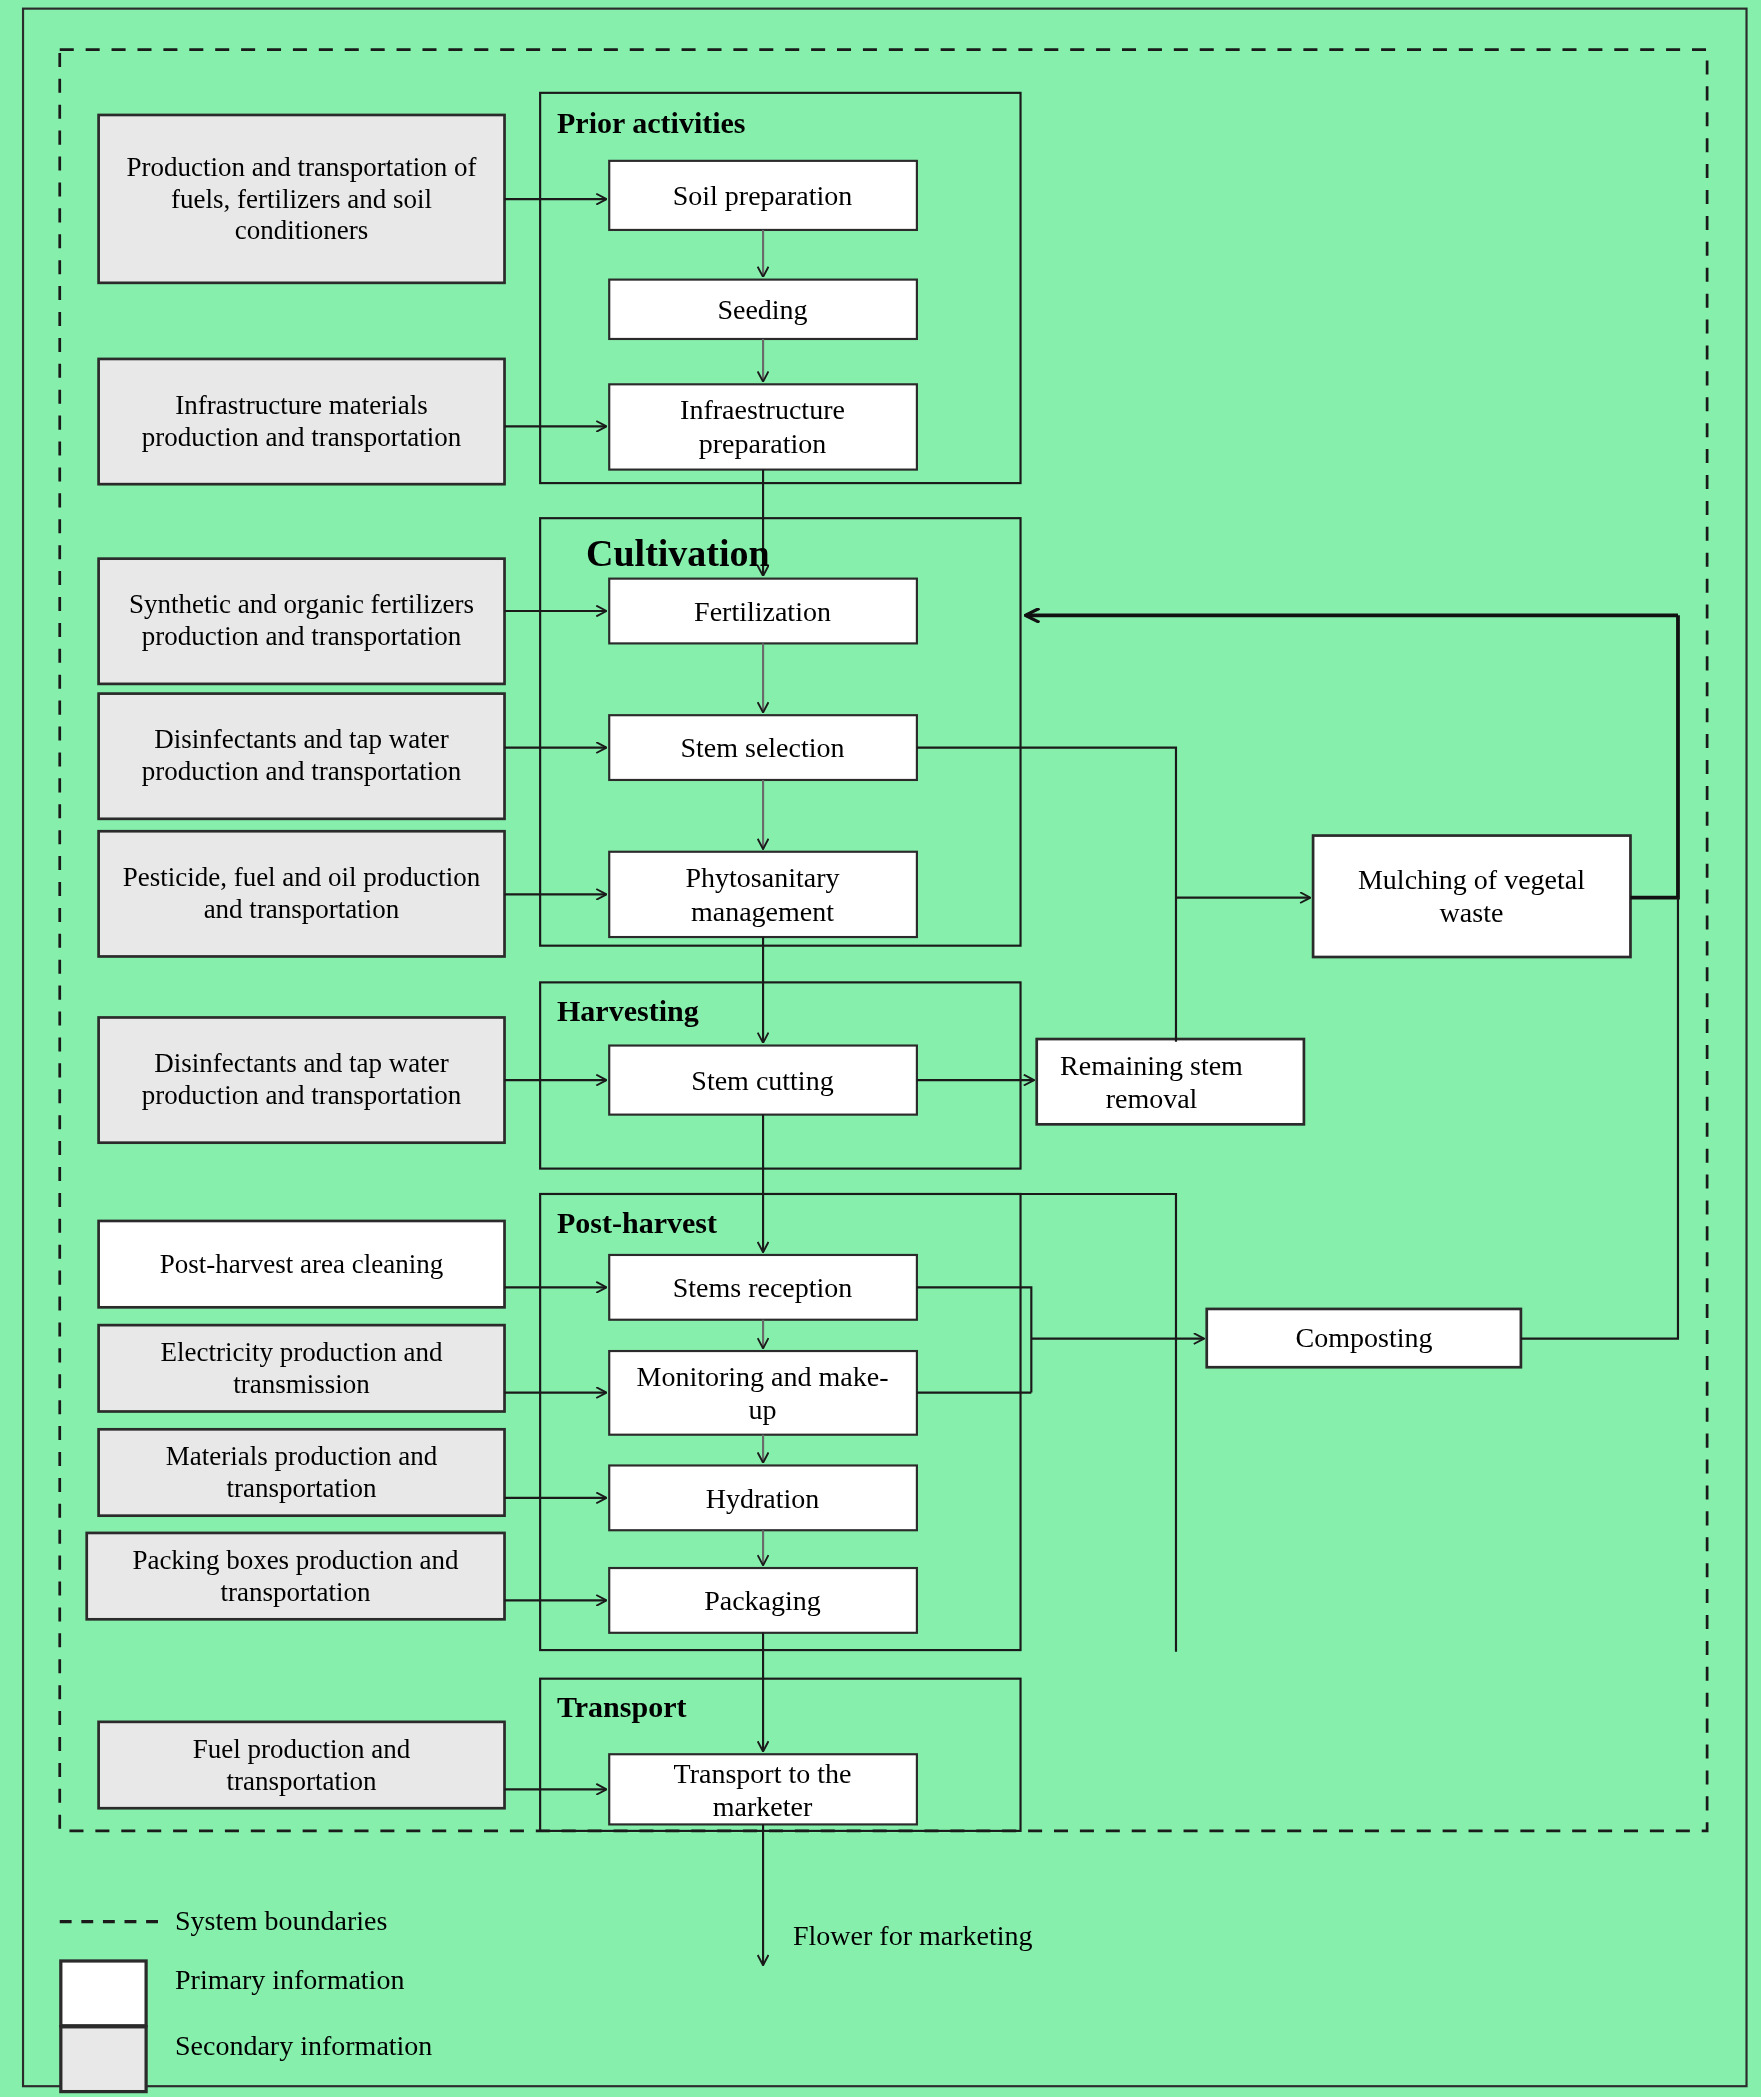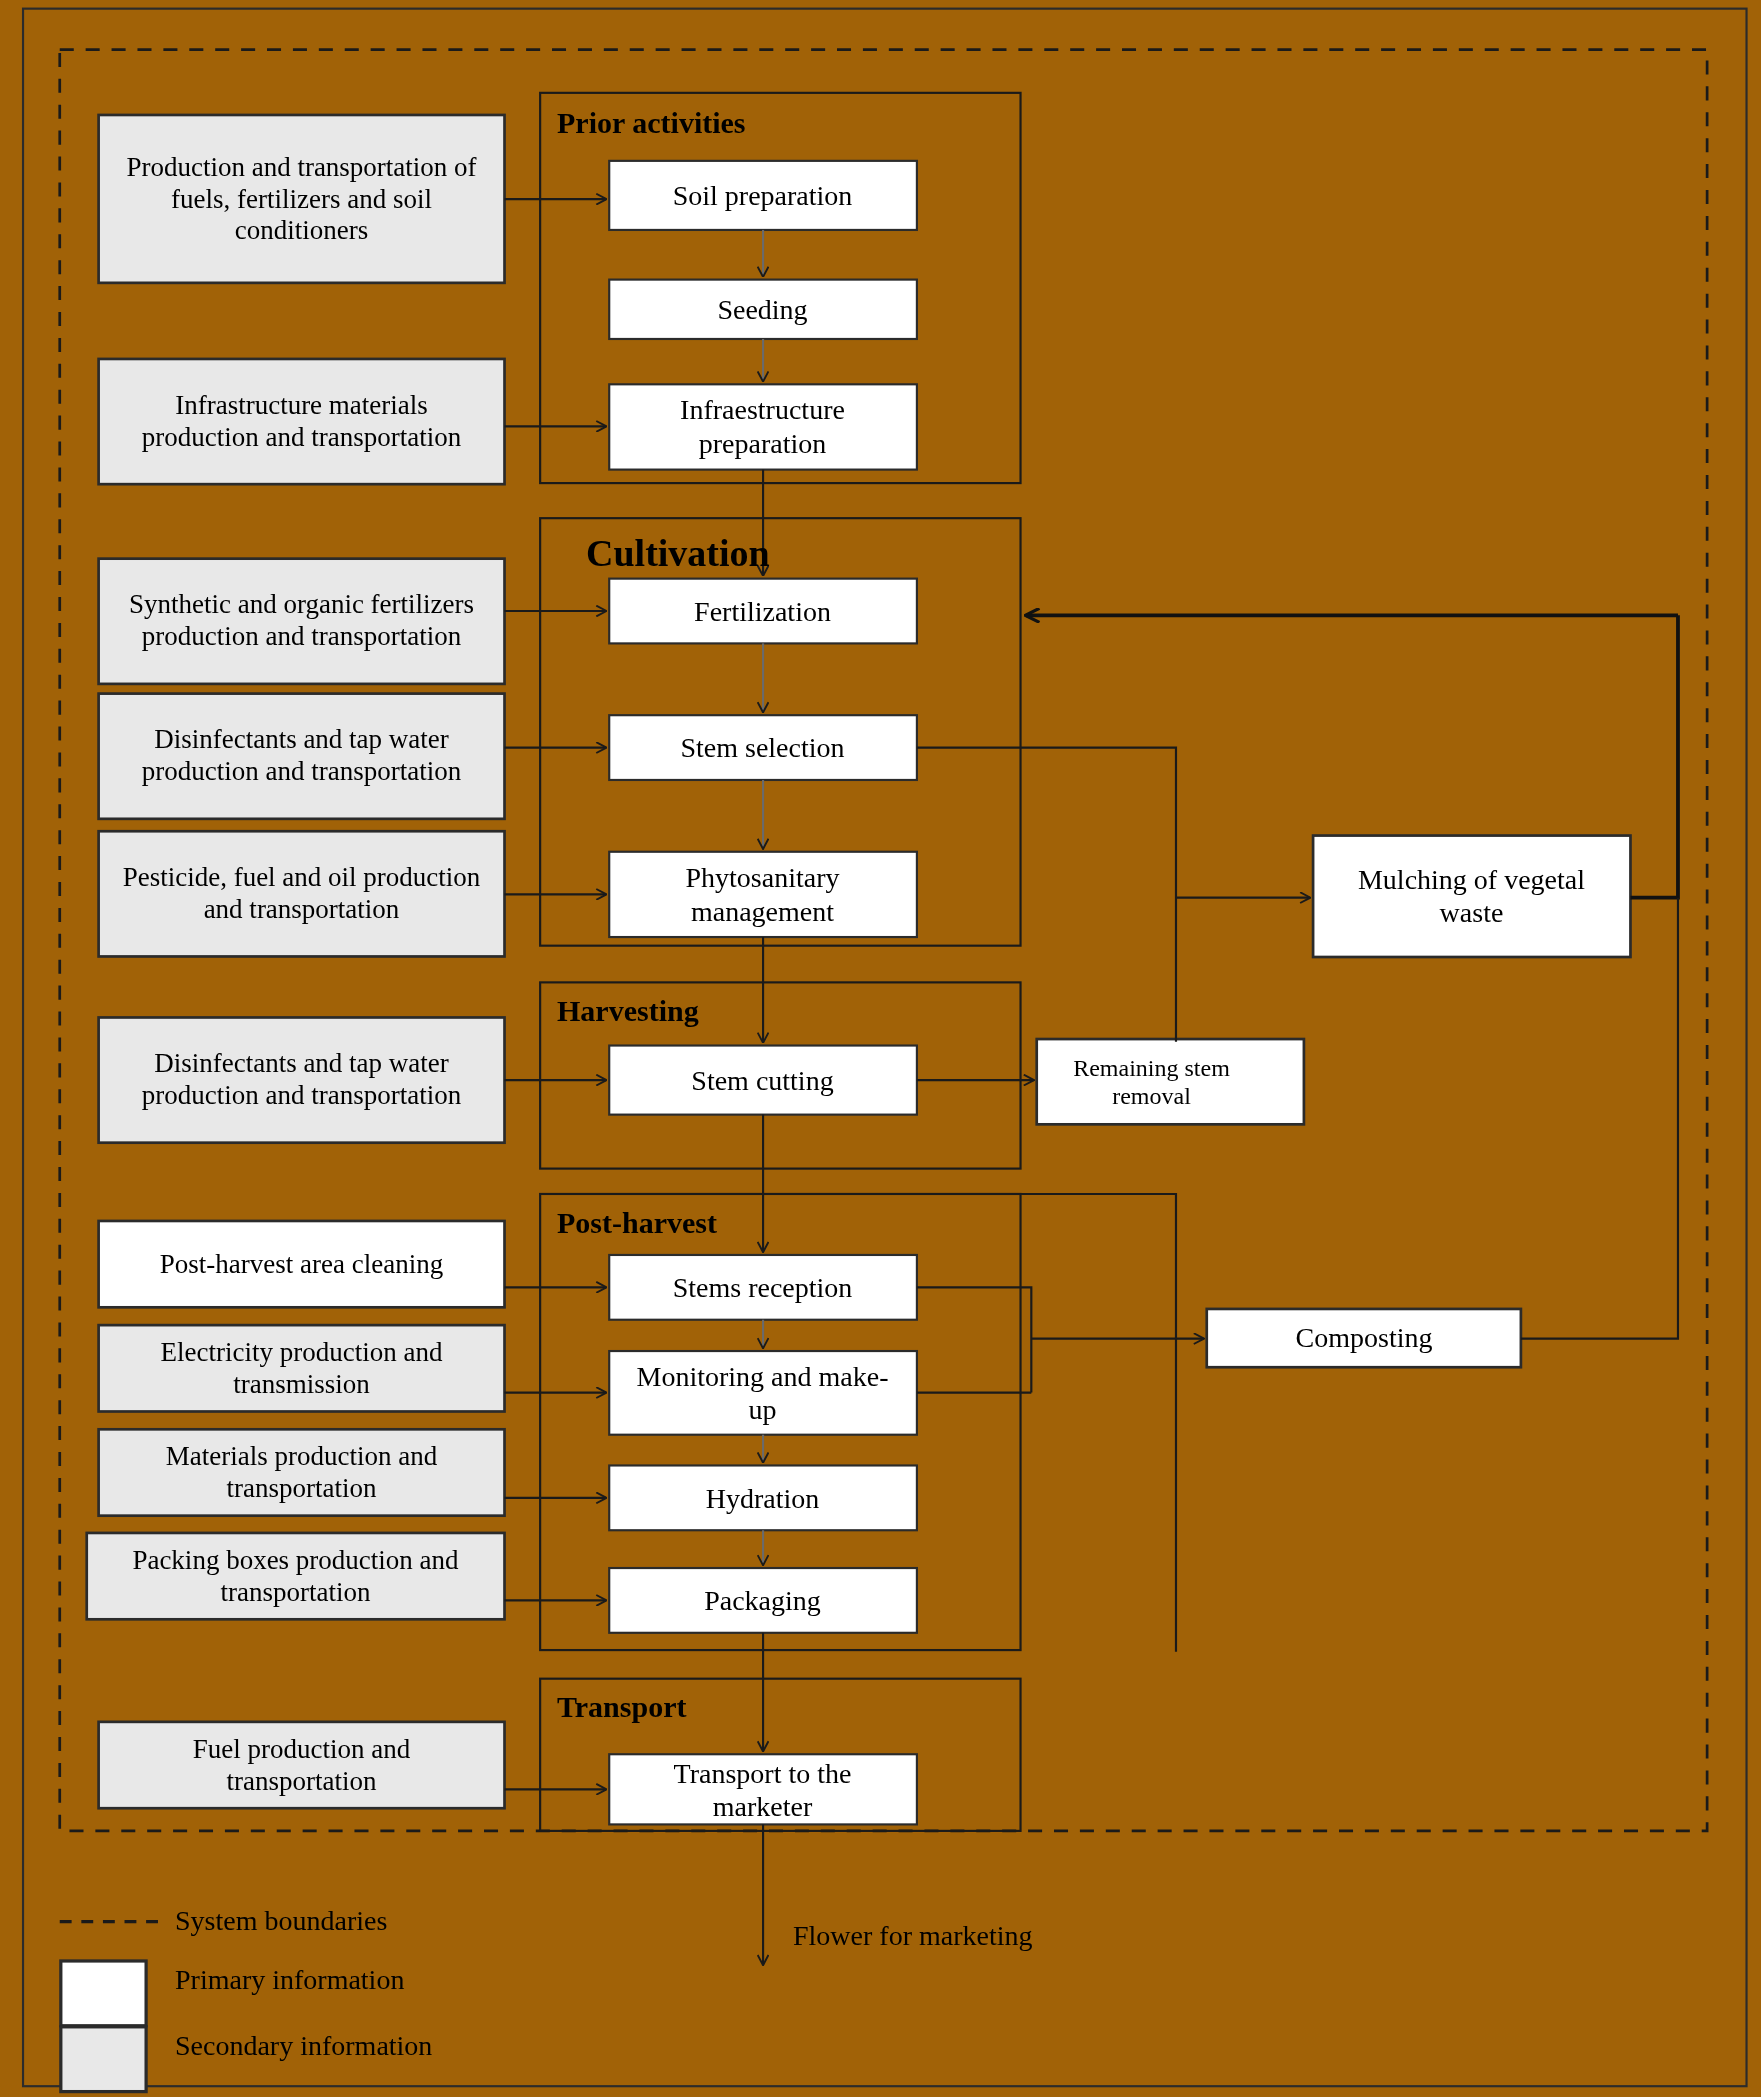--- a/index.html
+++ b/index.html
@@ -4,7 +4,7 @@
 <style>
   html,body{margin:0;padding:0;background:#ffffff;}
   body{font-family:"Liberation Serif", "DejaVu Serif", serif;}
-  #root{position:relative;width:1762px;height:2097px;background:#a16207;}
+  #root{position:relative;width:1762px;height:2097px;background:#86efac;}
   svg{position:absolute;top:0;left:0;width:1762px;height:2097px;}
   .boxlabel{
     position:absolute;display:flex;align-items:center;justify-content:center;

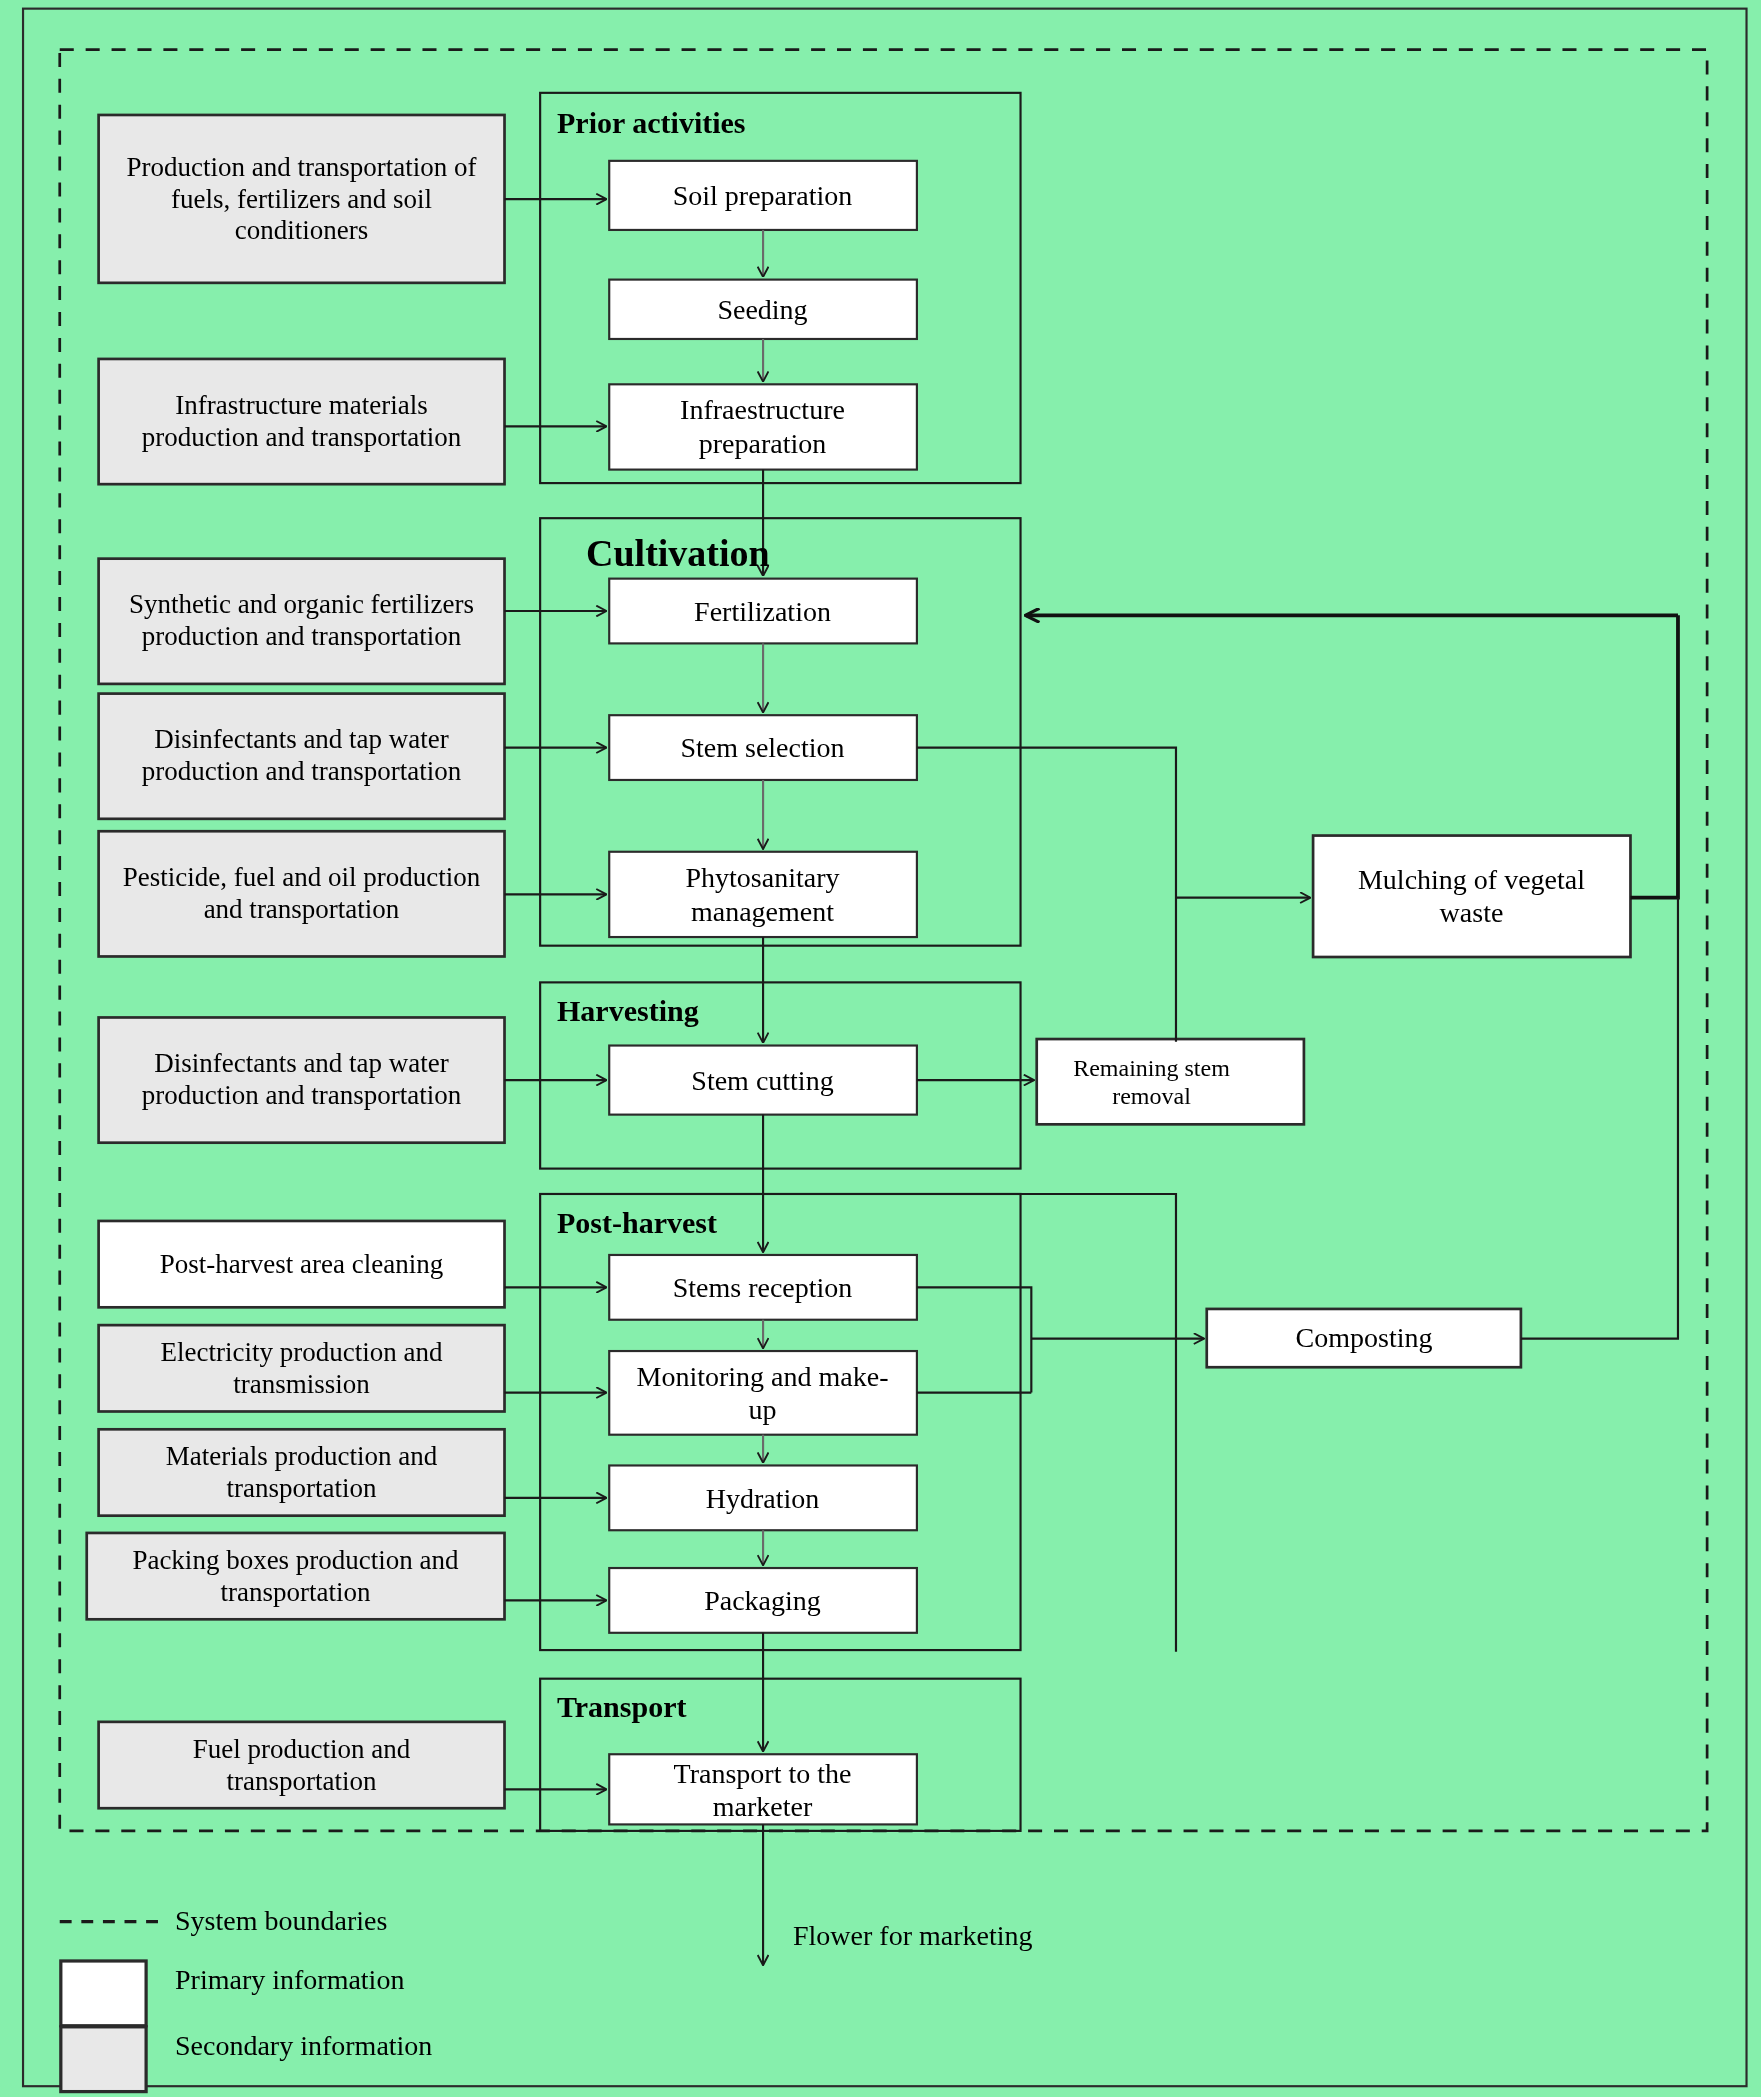--- a/index.html
+++ b/index.html
@@ -165,7 +165,7 @@
 <div class="boxlabel" style="left:611px;top:1756px;width:303px;height:68px;font-size:28px;padding:0 21.6px;box-sizing:border-box;">Transport to the marketer</div>
 
 <div class="boxlabel" style="left:1315px;top:837px;width:313px;height:118px;font-size:28px;padding:0 21.6px;box-sizing:border-box;border-radius:27px;">Mulching  of vegetal  waste</div>
-<div class="boxlabel" style="left:1039px;top:1041px;width:225px;height:82px;font-size:24px;padding:0 7.6px;box-sizing:border-box;">Remaining stem removal</div>
+<div class="boxlabel" style="left:1039px;top:1041px;width:225px;height:82px;font-size:28px;padding:0 7.6px;box-sizing:border-box;">Remaining stem removal</div>
 <div class="boxlabel" style="left:1209px;top:1310px;width:310px;height:56px;font-size:28px;">Composting</div>
 
 <div class="freetext" style="left:793px;top:1920px;font-size:28px;">Flower for marketing</div>

